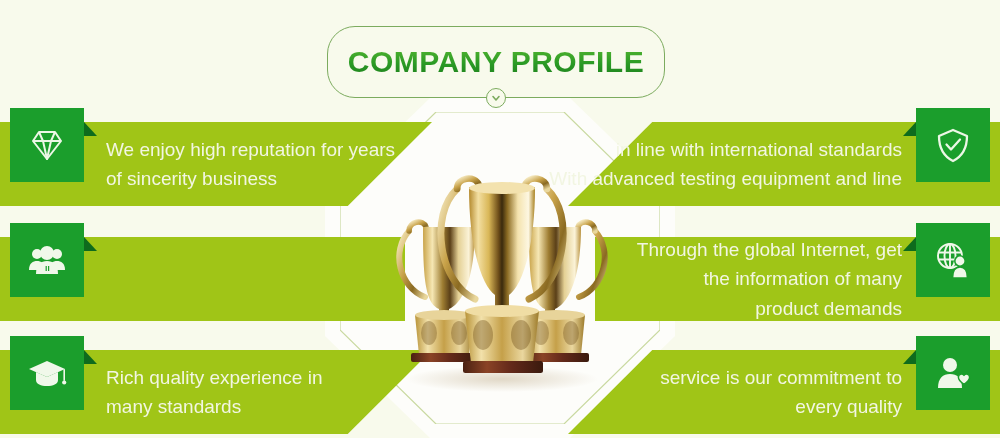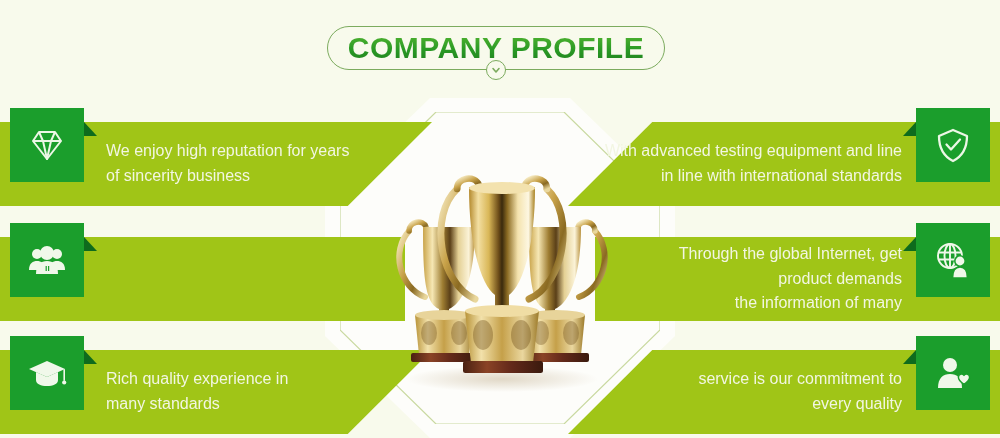--- a/index.html
+++ b/index.html
@@ -49,7 +49,7 @@
     left: 327px;
     top: 26px;
     width: 338px;
-    height: 44px;
+    height: 72px;
     z-index: 12;
   }
   .title-pill {

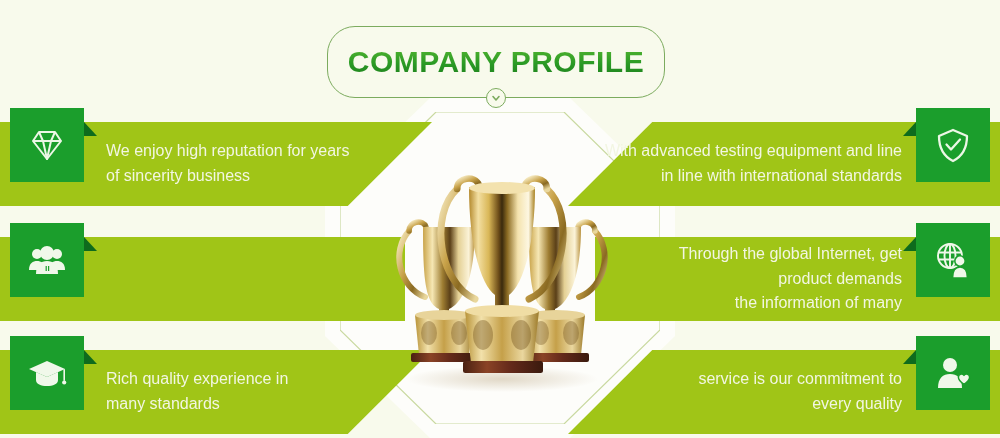--- a/index.html
+++ b/index.html
@@ -172,7 +172,7 @@
     display: flex;
     flex-direction: column;
     justify-content: center;
-    font-size: 16px;
+    font-size: 19px;
     line-height: 1.55;
     color: #f2f6e2;
     z-index: 7;

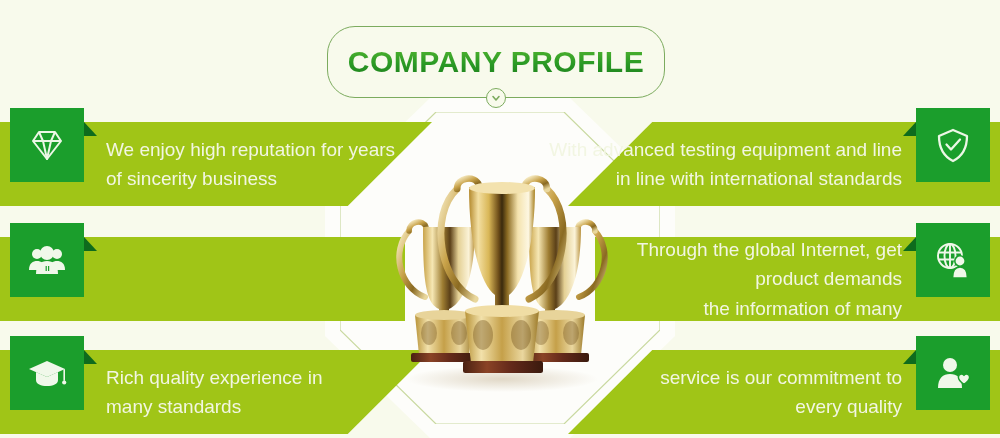--- a/index.html
+++ b/index.html
@@ -369,8 +369,8 @@
     </div>
     <div class="fold"></div>
     <div class="feat-text">
+      <span>in line with international standards</span>
       <span>With advanced testing equipment and line</span>
-      <span>in line with international standards</span>
     </div>
   </div>
 

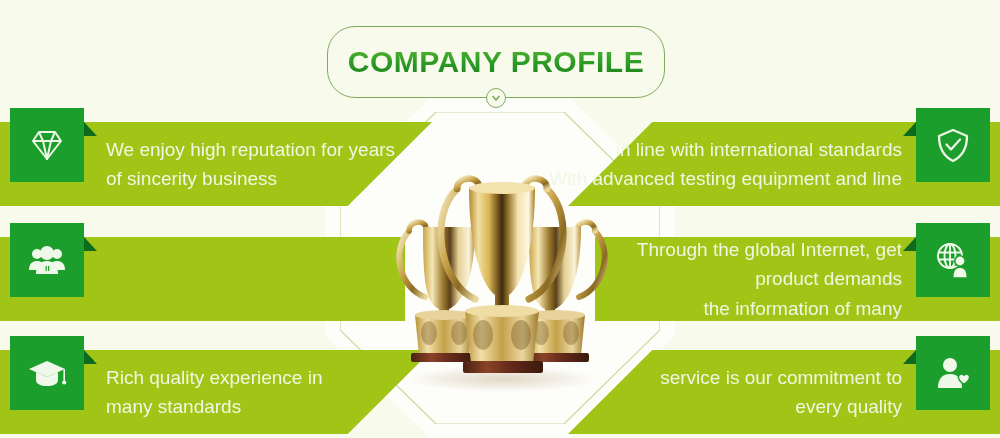--- a/index.html
+++ b/index.html
@@ -392,8 +392,8 @@
     <div class="fold"></div>
     <div class="feat-text">
       <span>Through the global Internet, get</span>
+      <span>the information of many</span>
       <span>product demands</span>
-      <span>the information of many</span>
     </div>
   </div>
 

